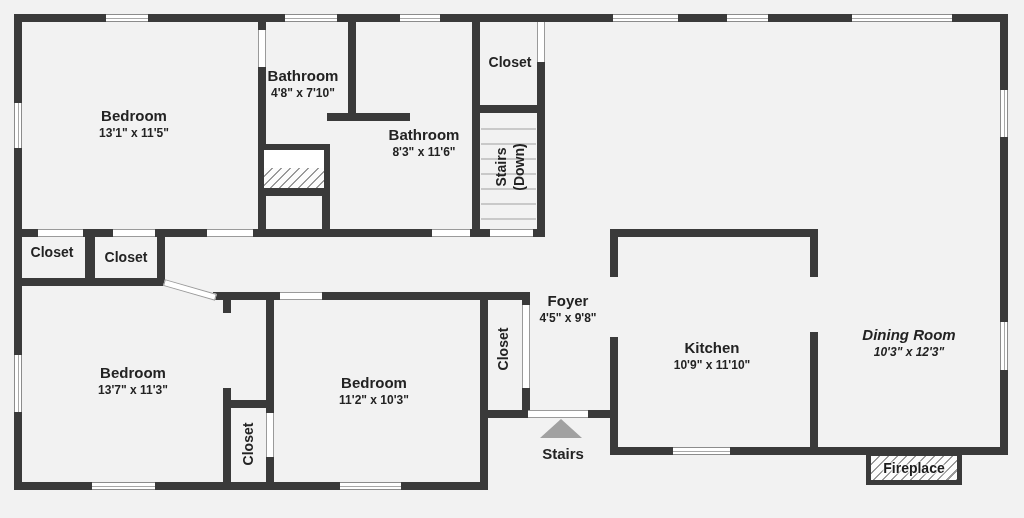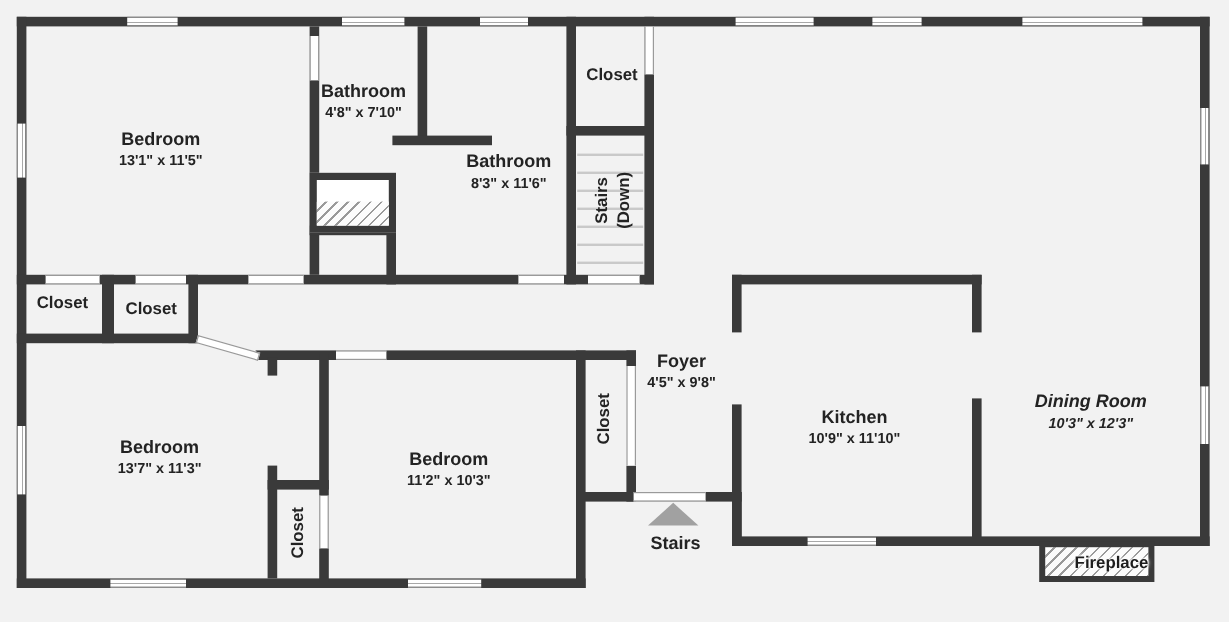--- a/index.html
+++ b/index.html
@@ -115,7 +115,7 @@
     <div class="basin hatch"></div>
   </div>
 
-  <div class="fireplace hatch" style="left:866px;top:451px;width:96px;height:34px;justify-content:flex-end;">
+  <div class="fireplace hatch" style="left:866px;top:451px;width:96px;height:34px;">
     <span class="fp-label">Fireplace</span>
   </div>
 

